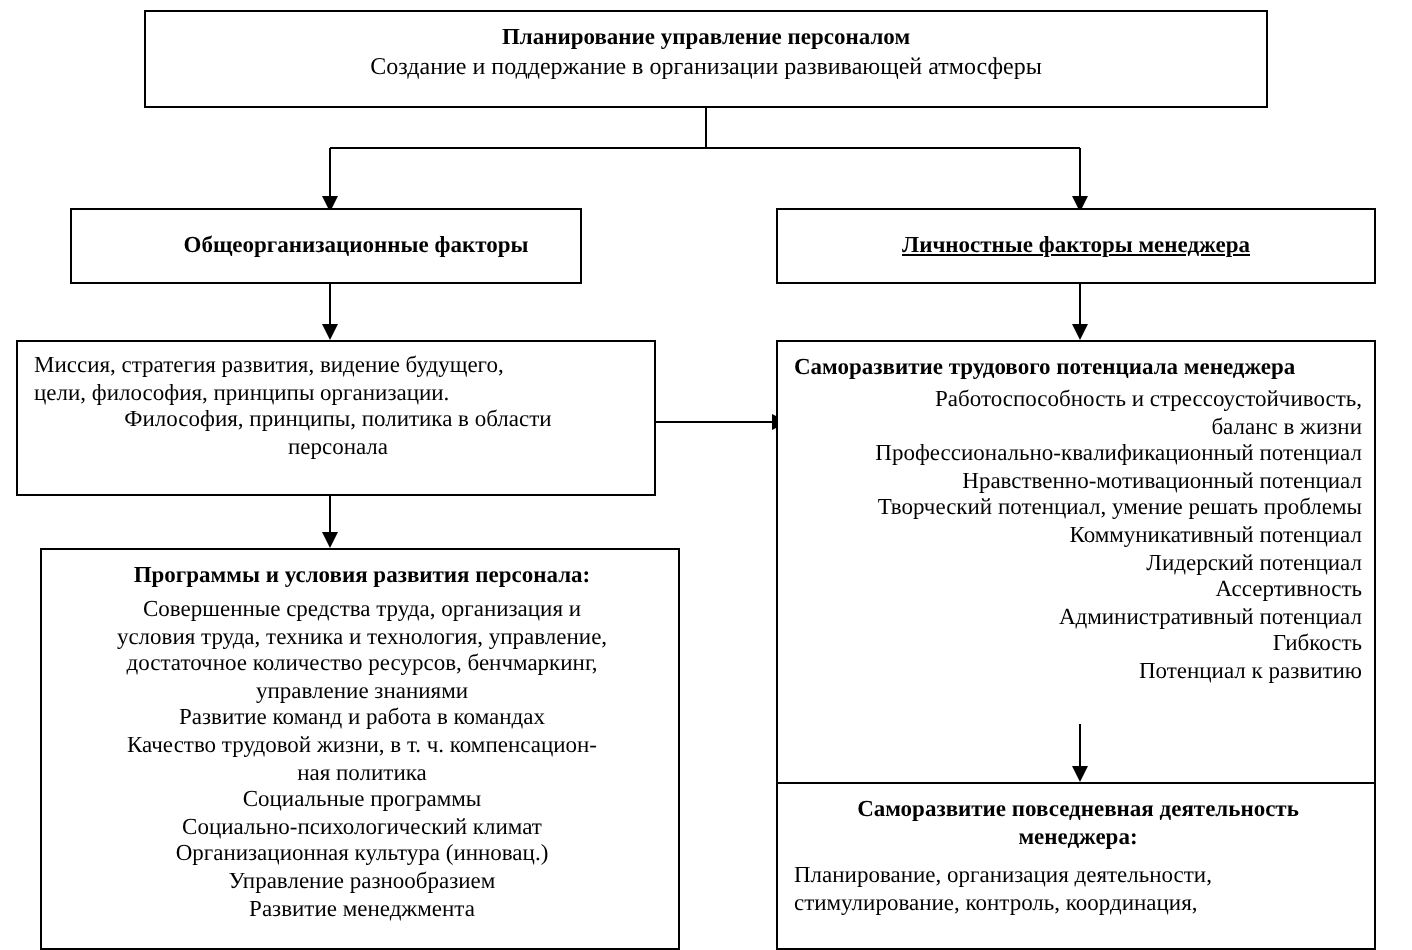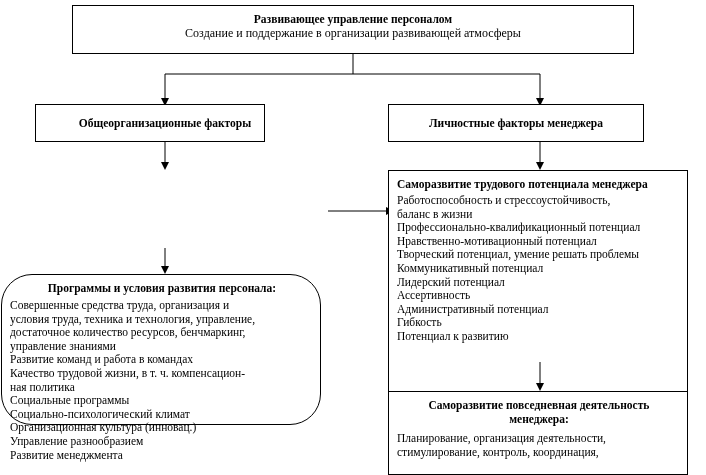--- a/index.html
+++ b/index.html
@@ -70,7 +70,7 @@
 <div id="canvas">
 
   <div class="box" style="left:72px; top:5px; width:562px; height:49px; padding-top:6px;">
-    <p class="ttl">Развивающее управление персоналом</p>
+    <p class="ttl">Планирование управление персоналом</p>
     <p class="sub">Создание и поддержание в организации развивающей атмосферы</p>
   </div>
 

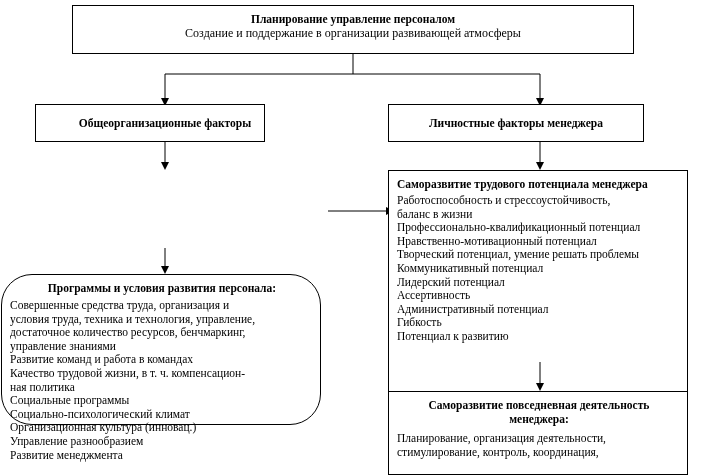--- a/index.html
+++ b/index.html
@@ -85,7 +85,7 @@
     </svg>
   </div>
 
-  <div class="box" style="left:35px; top:104px; width:230px; height:38px; display:flex; align-items:center; justify-content:center;padding-left:36px;">
+  <div class="box" style="left:35px; top:104px; width:256px; height:38px; display:flex; align-items:center; justify-content:center;padding-left:36px;">
     <p class="ttl">Общеорганизационные факторы</p>
   </div>
 

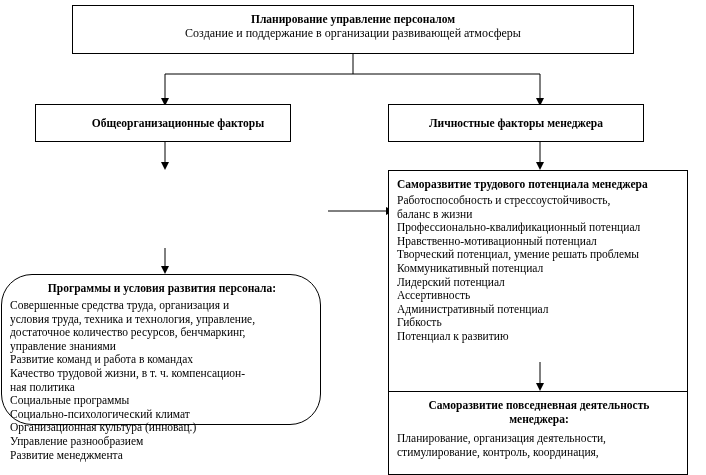--- a/index.html
+++ b/index.html
@@ -89,7 +89,7 @@
     <p class="ttl">Общеорганизационные факторы</p>
   </div>
 
-  <div class="box" style="left:388px; top:104px; width:256px; height:38px; display:flex; align-items:center; justify-content:center;">
+  <div class="box" style="left:388px; top:104px; width:300px; height:38px; display:flex; align-items:center; justify-content:center;text-decoration:underline;">
     <p class="ttl">Личностные факторы менеджера</p>
   </div>
 

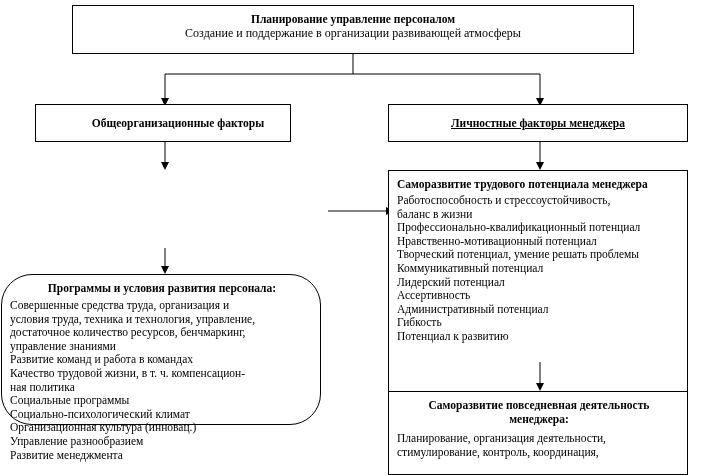--- a/index.html
+++ b/index.html
@@ -107,6 +107,12 @@
     </svg>
   </div>
 
+  <div class="box" style="left:8px; top:170px; width:320px; height:78px; padding-top:6px; padding-left:8px;">
+    <p class="body-txt">Миссия, стратегия развития, видение будущего,
+цели, философия, принципы организации.</p>
+    <p class="body-ctr">Философия, принципы, политика в области
+персонала</p>
+  </div>
 
   <div class="arrow" style="left:328px; top:205px; width:66px; height:12px;">
     <svg width="66" height="12">

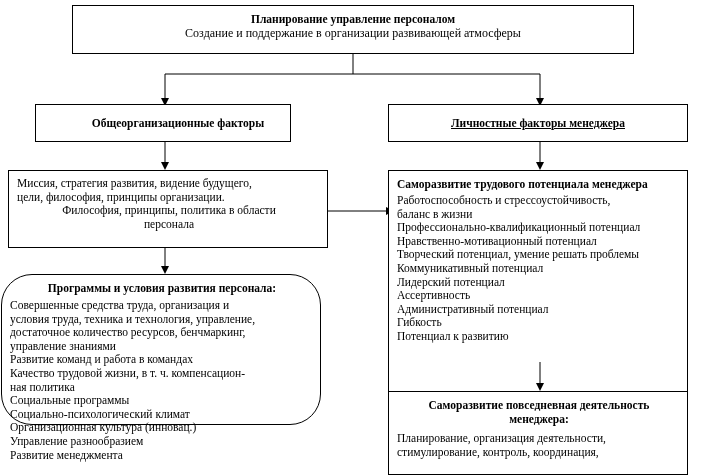--- a/index.html
+++ b/index.html
@@ -146,7 +146,7 @@
 
   <div class="box" style="left:388px; top:170px; width:300px; height:235px; padding-top:6px; padding-left:8px;">
     <p class="ttl-left">Саморазвитие трудового потенциала менеджера</p>
-    <p class="body-txt" style="margin-top:3px;">Работоспособность и стрессоустойчивость,
+    <p class="body-txt" style="margin-top:3px;text-align:right;">Работоспособность и стрессоустойчивость,
 баланс в жизни
 Профессионально-квалификационный потенциал
 Нравственно-мотивационный потенциал

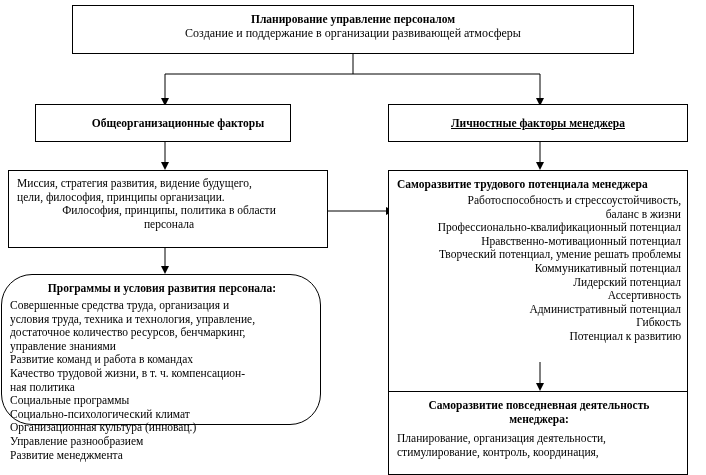--- a/index.html
+++ b/index.html
@@ -128,7 +128,7 @@
     </svg>
   </div>
 
-  <div class="box" style="left:1px; top:274px; width:320px; height:151px; padding-top:6px; padding-left:8px;border-radius:31px;">
+  <div class="box" style="left:20px; top:274px; width:320px; height:201px; padding-top:6px; padding-left:8px;">
     <p class="ttl">Программы и условия развития персонала:</p>
     <p class="body-txt" style="margin-top:4px;">Совершенные средства труда, организация и
 условия труда, техника и технология, управление,

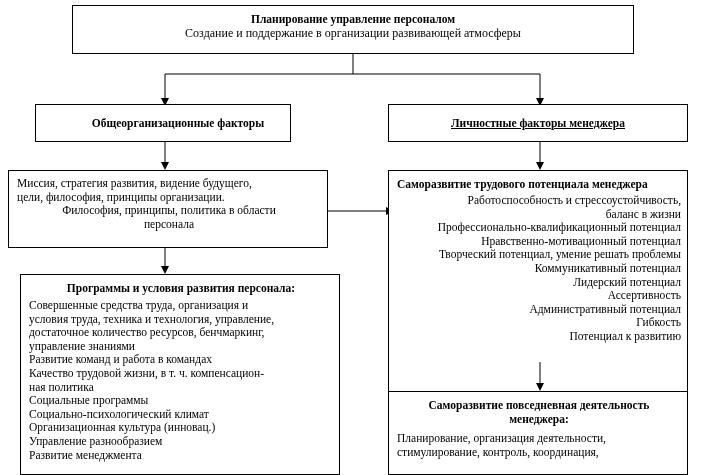--- a/index.html
+++ b/index.html
@@ -130,7 +130,7 @@
 
   <div class="box" style="left:20px; top:274px; width:320px; height:201px; padding-top:6px; padding-left:8px;">
     <p class="ttl">Программы и условия развития персонала:</p>
-    <p class="body-txt" style="margin-top:4px;">Совершенные средства труда, организация и
+    <p class="body-txt" style="margin-top:4px;text-align:center;">Совершенные средства труда, организация и
 условия труда, техника и технология, управление,
 достаточное количество ресурсов, бенчмаркинг,
 управление знаниями

